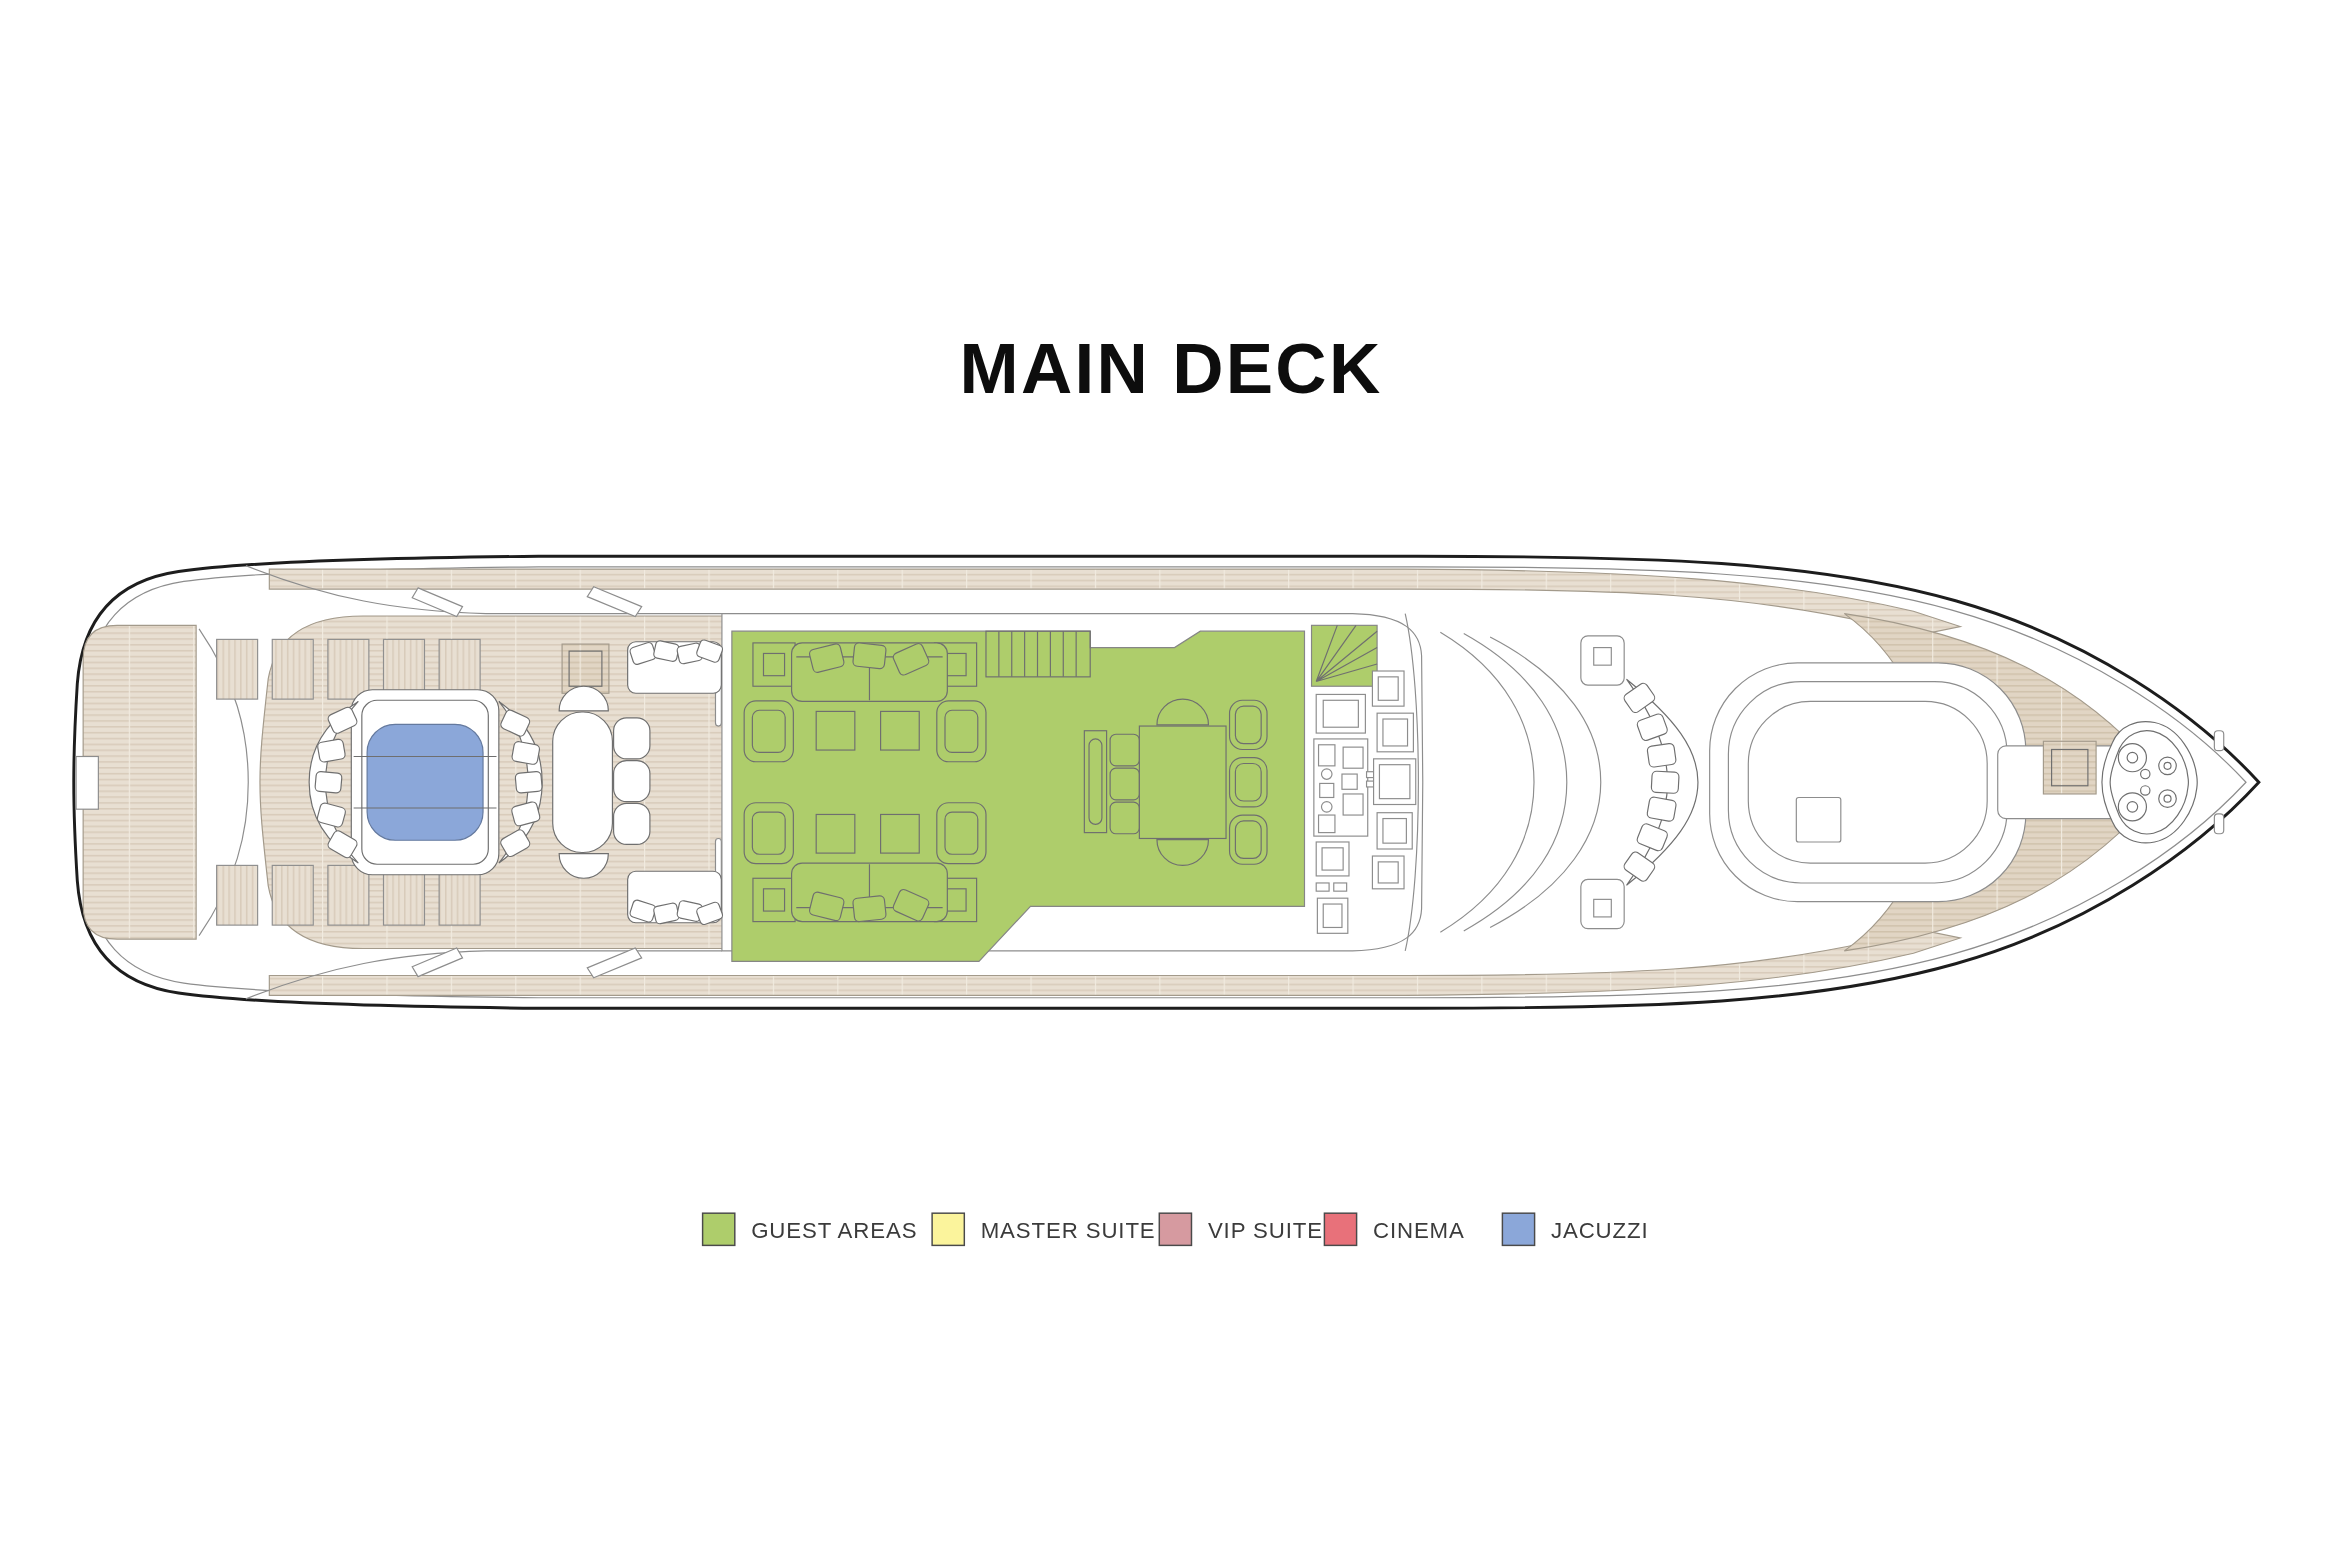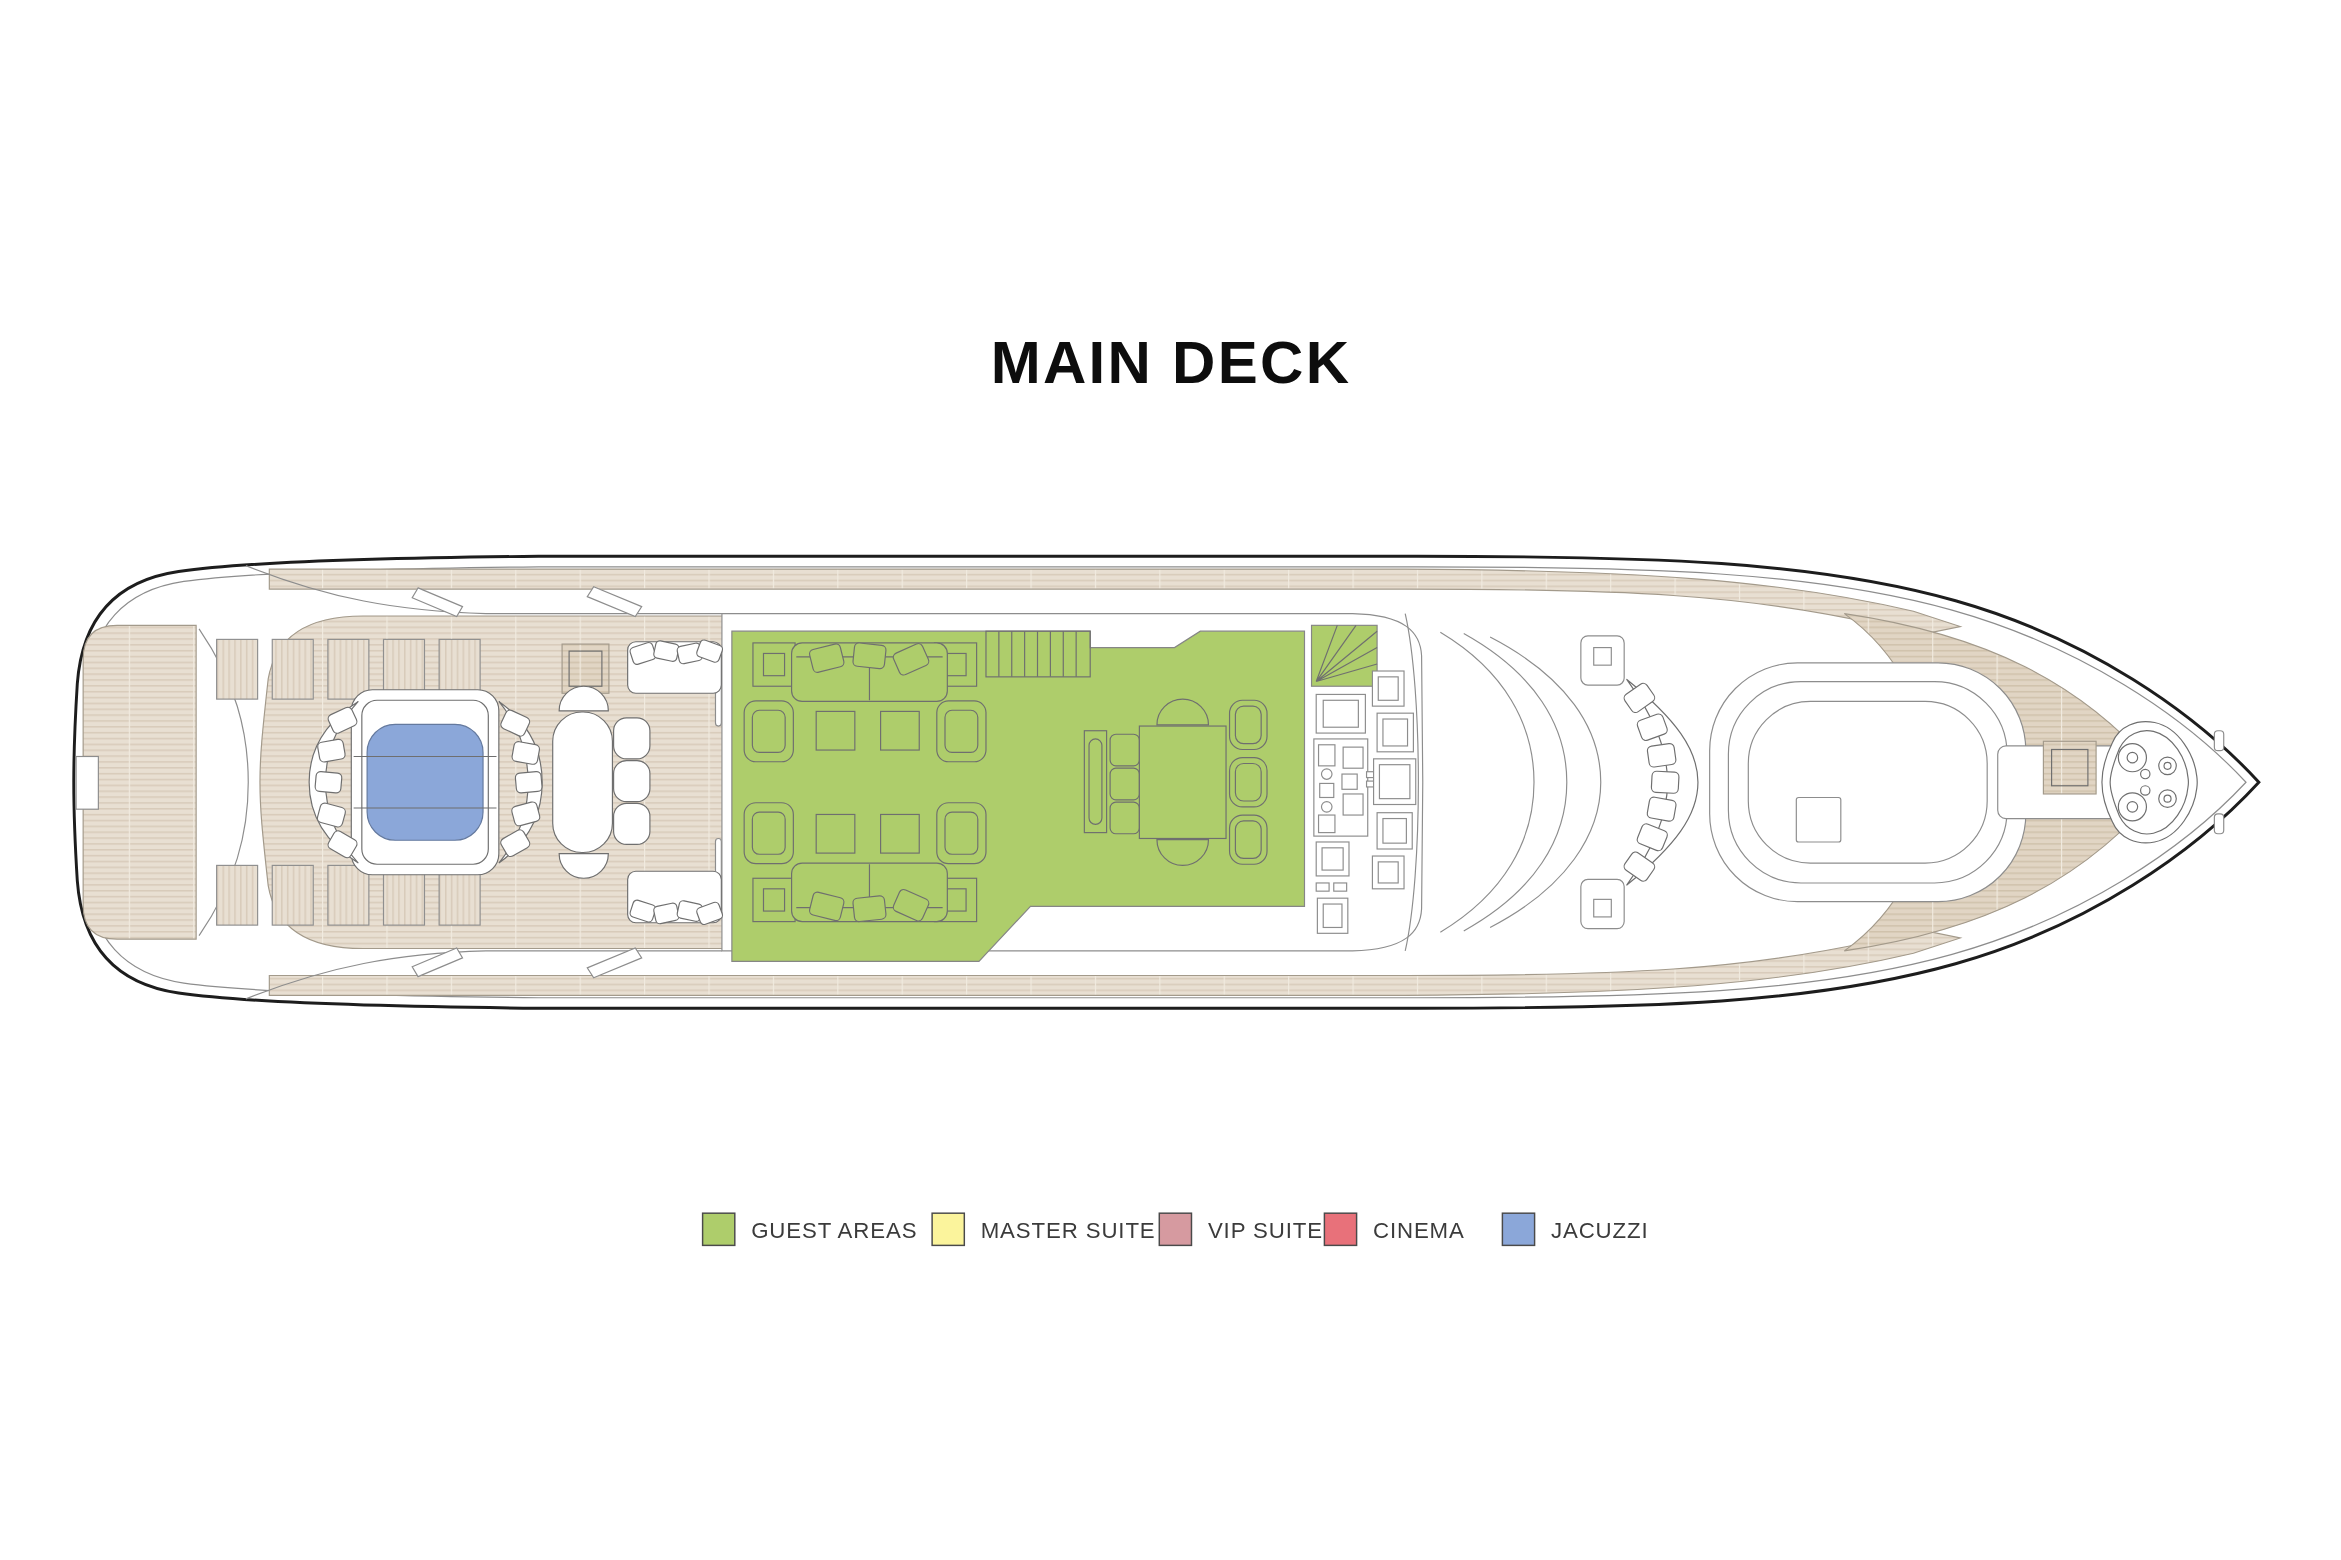--- a/index.html
+++ b/index.html
@@ -12,7 +12,7 @@
   body{width:2342px;height:1561px;position:relative;font-family:"Liberation Sans",sans-serif;overflow:hidden;}
   .title{
     position:absolute;left:0;right:0;top:328px;text-align:center;
-    font-size:60px;font-weight:800;letter-spacing:2.3px;color:var(--title);
+    font-size:71px;font-weight:800;letter-spacing:2.3px;color:var(--title);
     font-family:"Liberation Sans",sans-serif;
   }
   svg{position:absolute;left:0;top:0;}

